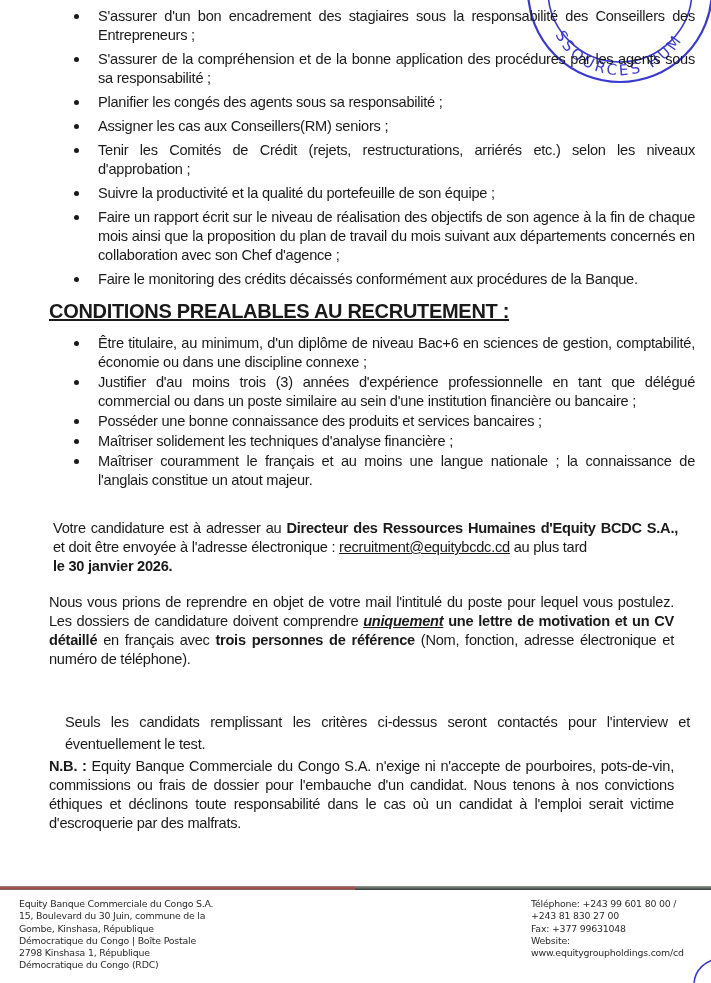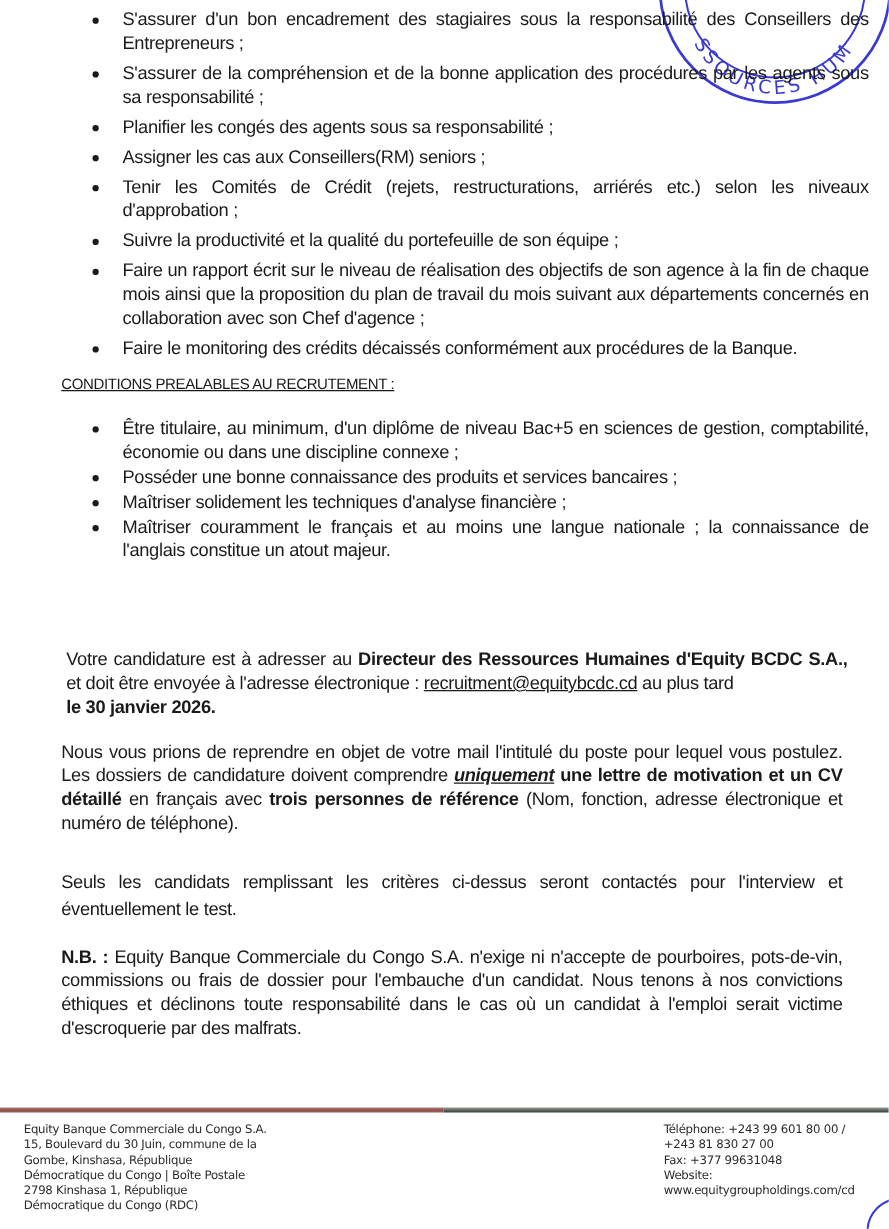--- a/index.html
+++ b/index.html
@@ -16,7 +16,7 @@
     #resp-list li { margin-bottom: 5px; }
     #cond-list { top: 334px; }
     #cond-list li { margin-bottom: 1px; }
-    .section-title { position: absolute; left: 49px; top: 300px; font-weight: normal; text-decoration: underline; font-size: 12px; letter-spacing: -0.3px; }
+    .section-title { position: absolute; left: 49px; top: 300px; font-weight: bold; text-decoration: underline; font-size: 20px; letter-spacing: -0.3px; }
     .para { position: absolute; left: 49px; width: 625px; text-align: justify; }
     #p-apply { top: 515px; }
     #p-docs { top: 593px; }

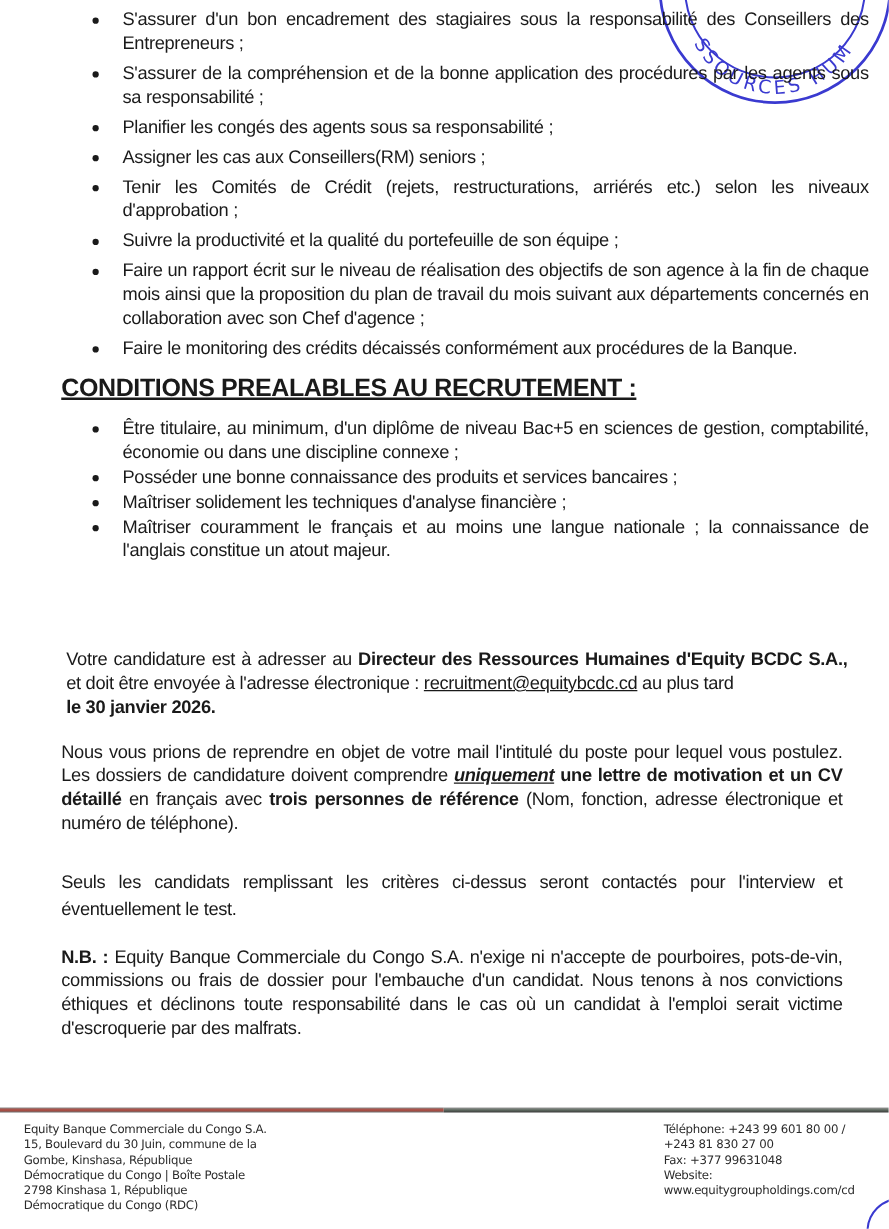--- a/index.html
+++ b/index.html
@@ -66,7 +66,7 @@
   <div class="section-title">CONDITIONS PREALABLES AU RECRUTEMENT :</div>
 
   <ul id="cond-list" class="bullets body-text">
-    <li><span class="dot"></span><span>Être titulaire, au minimum, d'un diplôme de niveau Bac+5 en sciences de gestion, comptabilité, économie ou dans une discipline connexe ;</span></li>
+    <li><span class="dot"></span><span>Être titulaire, au minimum, d'un diplôme de niveau Bac+6 en sciences de gestion, comptabilité, économie ou dans une discipline connexe ;</span></li>
     <li><span class="dot"></span><span>Posséder une bonne connaissance des produits et services bancaires ;</span></li>
     <li><span class="dot"></span><span>Maîtriser solidement les techniques d'analyse financière ;</span></li>
     <li><span class="dot"></span><span>Maîtriser couramment le français et au moins une langue nationale ; la connaissance de l'anglais constitue un atout majeur.</span></li>

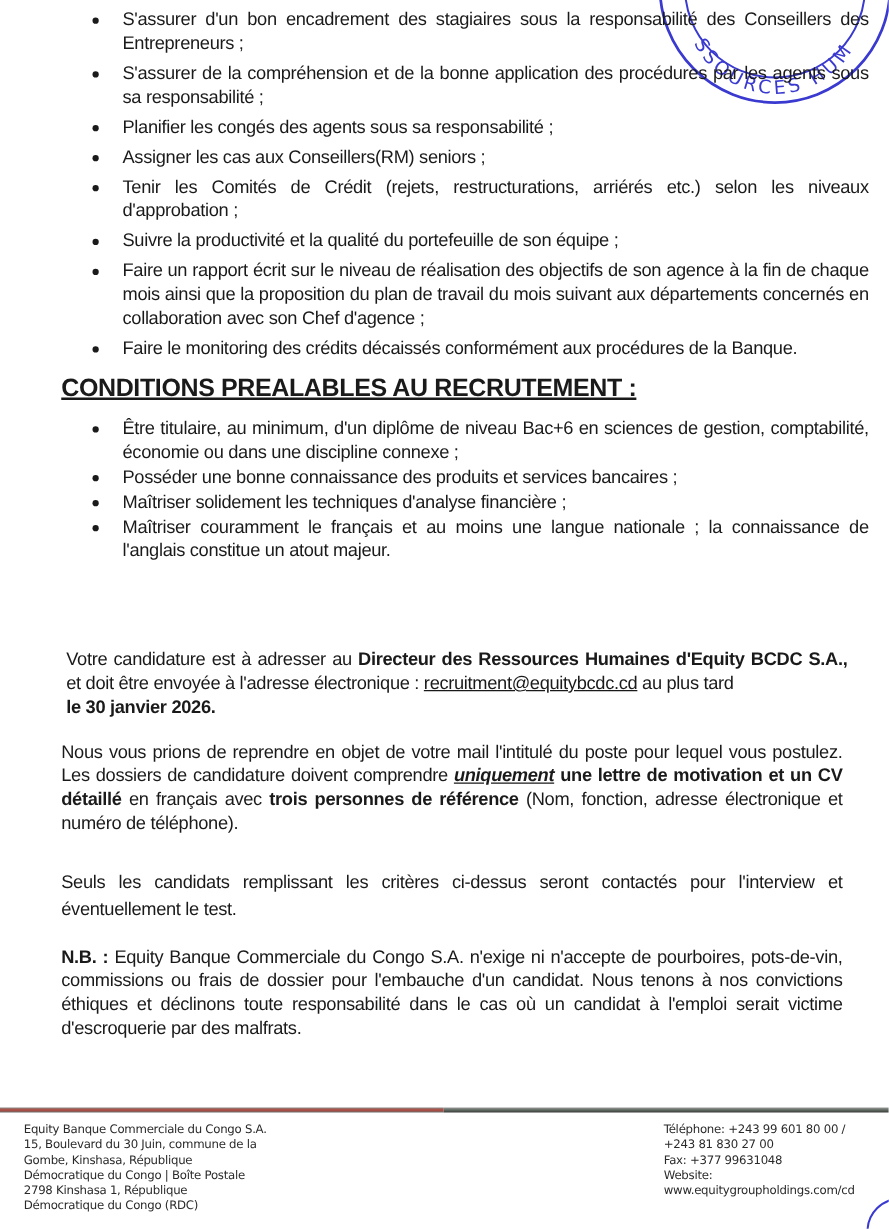--- a/index.html
+++ b/index.html
@@ -67,6 +67,7 @@
 
   <ul id="cond-list" class="bullets body-text">
     <li><span class="dot"></span><span>Être titulaire, au minimum, d'un diplôme de niveau Bac+6 en sciences de gestion, comptabilité, économie ou dans une discipline connexe ;</span></li>
+    <li><span class="dot"></span><span>Justifier d'au moins trois (3) années d'expérience professionnelle en tant que délégué commercial ou dans un poste similaire au sein d'une institution financière ou bancaire ;</span></li>
     <li><span class="dot"></span><span>Posséder une bonne connaissance des produits et services bancaires ;</span></li>
     <li><span class="dot"></span><span>Maîtriser solidement les techniques d'analyse financière ;</span></li>
     <li><span class="dot"></span><span>Maîtriser couramment le français et au moins une langue nationale ; la connaissance de l'anglais constitue un atout majeur.</span></li>

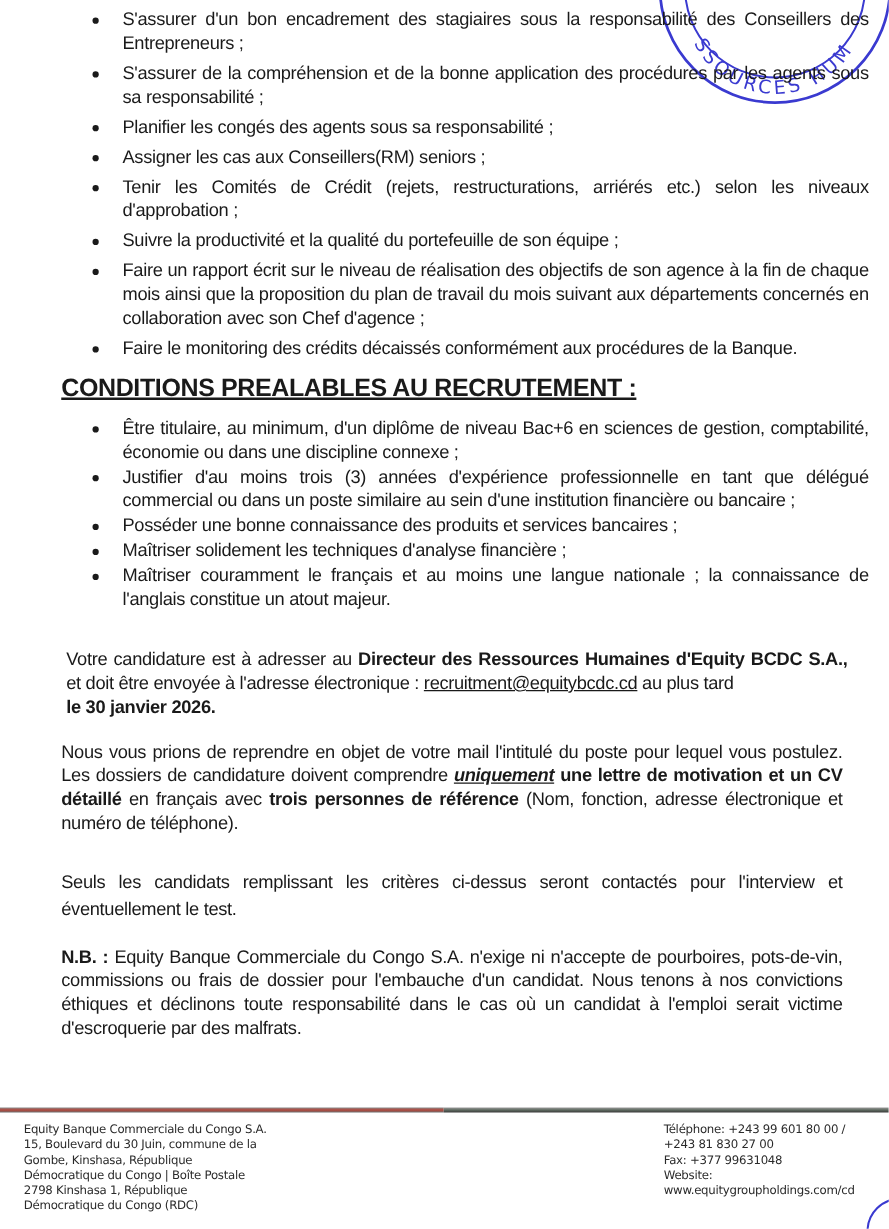--- a/index.html
+++ b/index.html
@@ -77,7 +77,7 @@
 
   <p id="p-docs" class="para body-text" style="margin:0"><span>Nous vous prions de reprendre en objet de votre mail l'intitulé du poste pour lequel vous postulez. Les dossiers de candidature doivent comprendre </span><span class="b u">uniquement</span><span class="b"> une lettre de motivation et un CV détaillé</span><span> en français avec </span><span class="b">trois personnes de référence</span><span> (Nom, fonction, adresse électronique et numéro de téléphone).</span></p>
 
-  <p id="p-only" class="para body-text" style="margin:0">Seuls les candidats remplissant les critères ci-dessus seront contactés pour l'interview et éventuellement le test.</p>
+  <p id="p-only" class="para body-text" style="margin:16px">Seuls les candidats remplissant les critères ci-dessus seront contactés pour l'interview et éventuellement le test.</p>
 
   <p id="p-nb" class="para body-text" style="margin:0"><span class="b">N.B. :</span><span> Equity Banque Commerciale du Congo S.A. n'exige ni n'accepte de pourboires, pots-de-vin, commissions ou frais de dossier pour l'embauche d'un candidat. Nous tenons à nos convictions éthiques et déclinons toute responsabilité dans le cas où un candidat à l'emploi serait victime d'escroquerie par des malfrats.</span></p>
 

